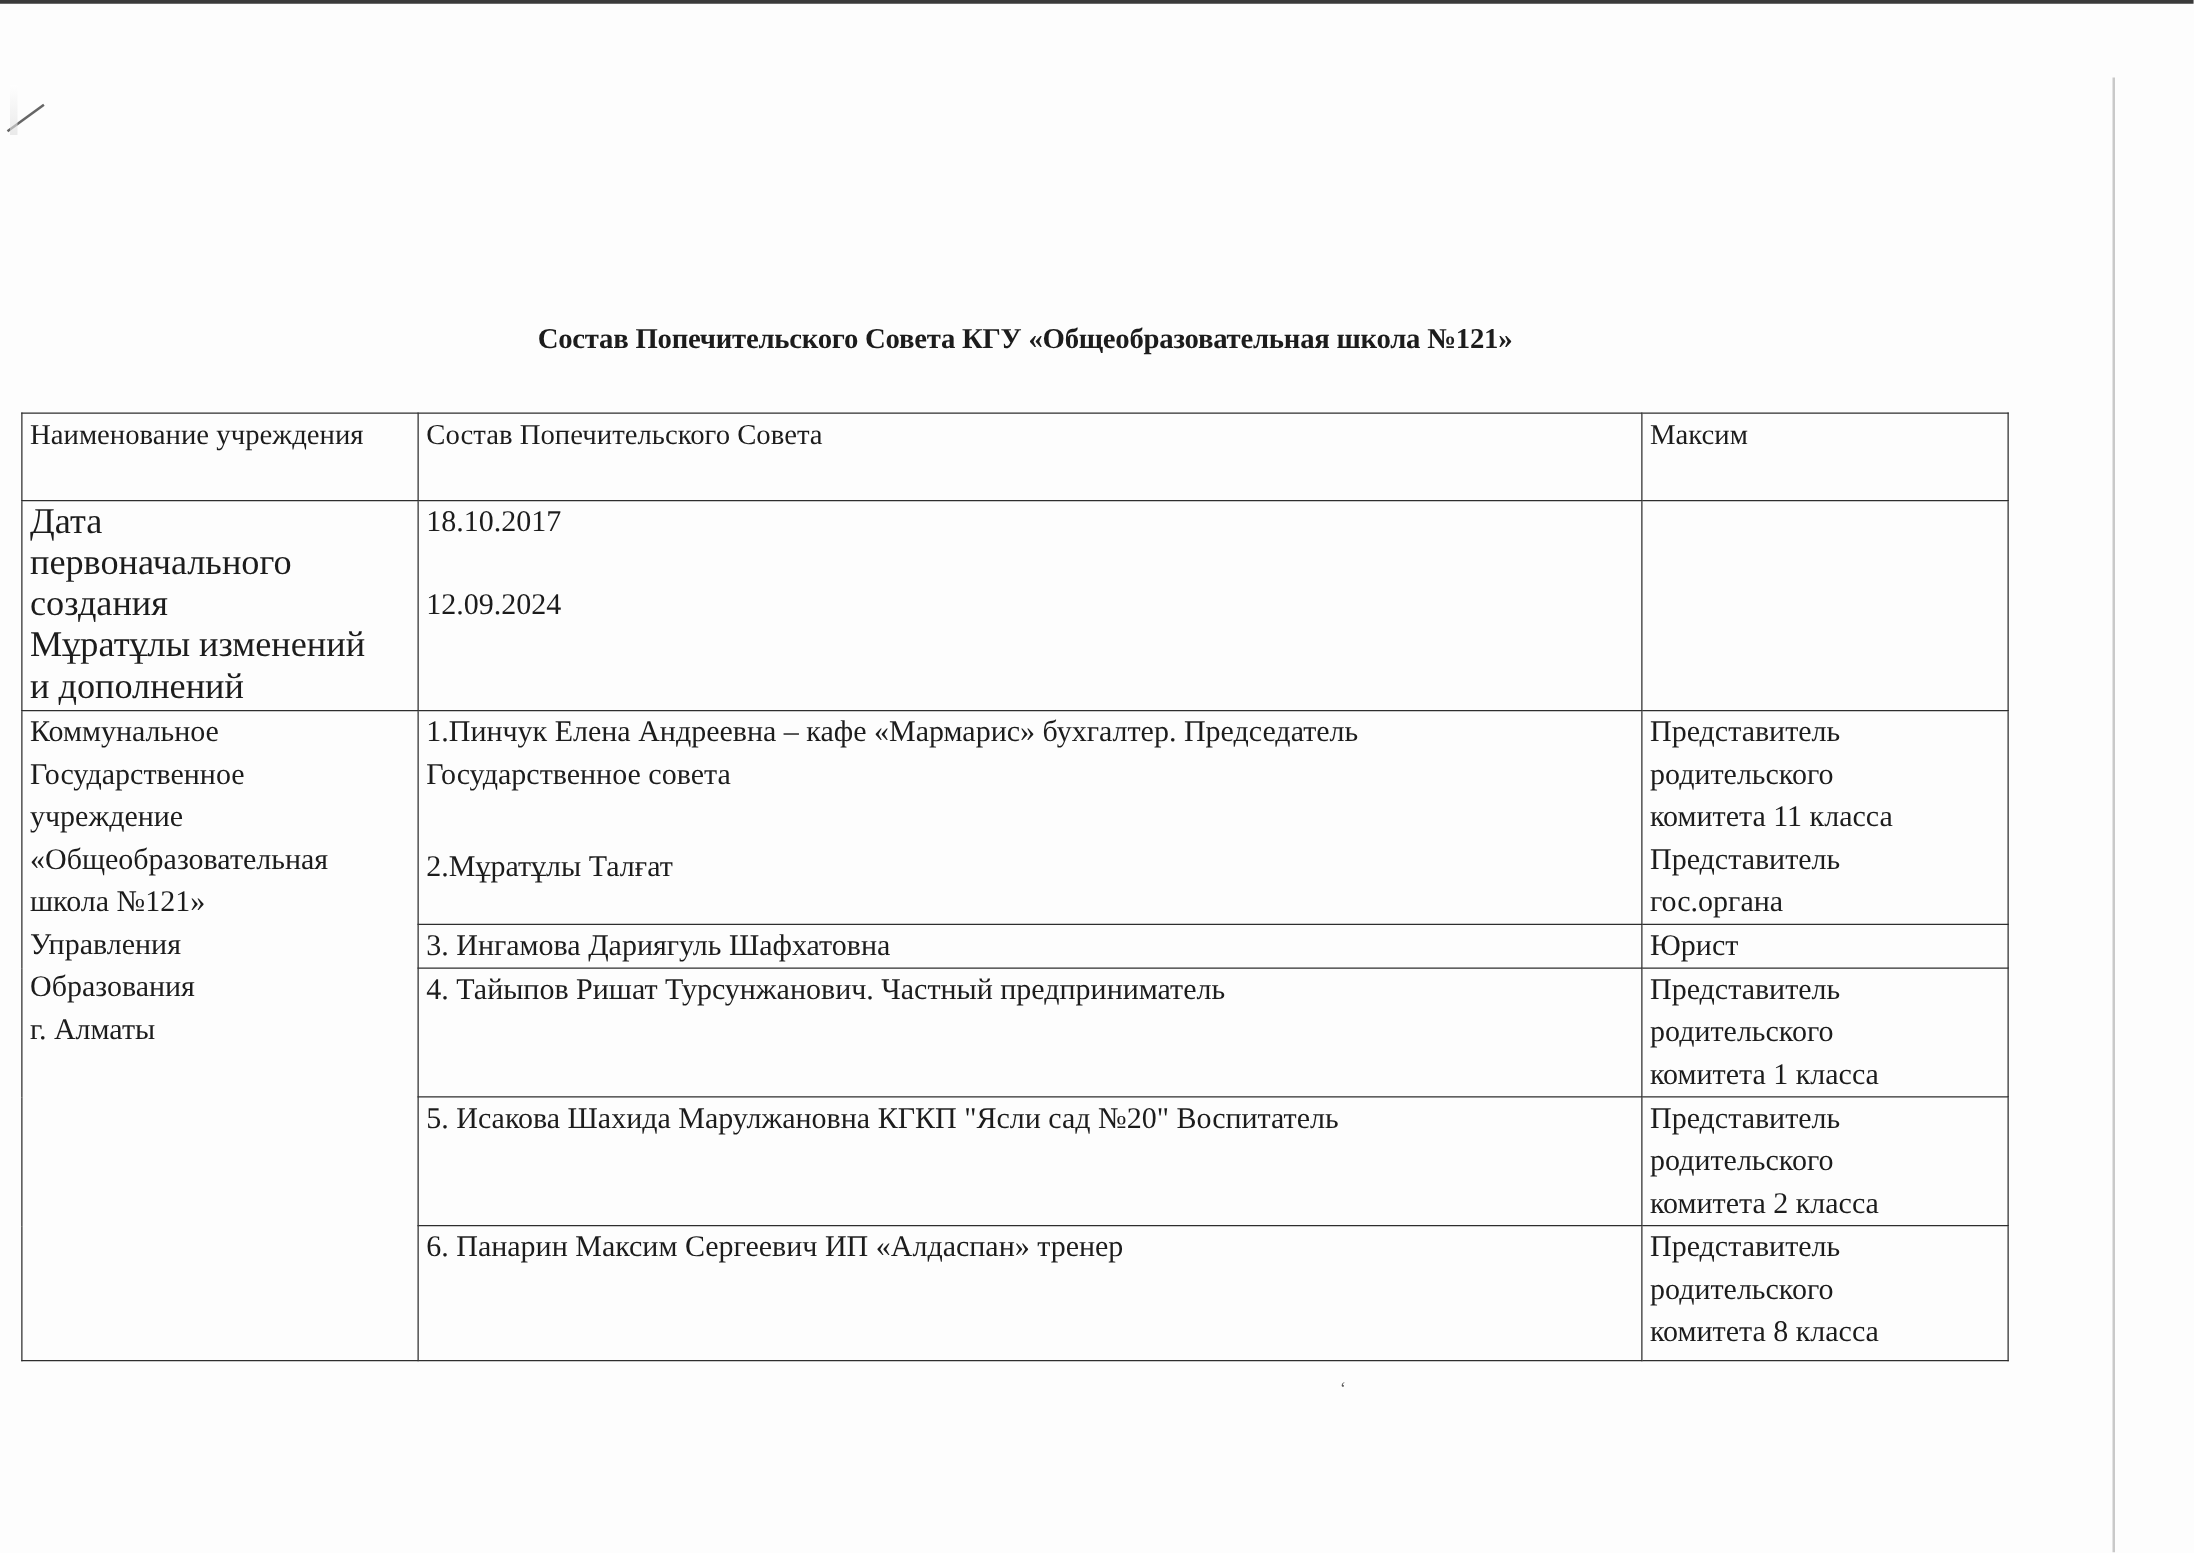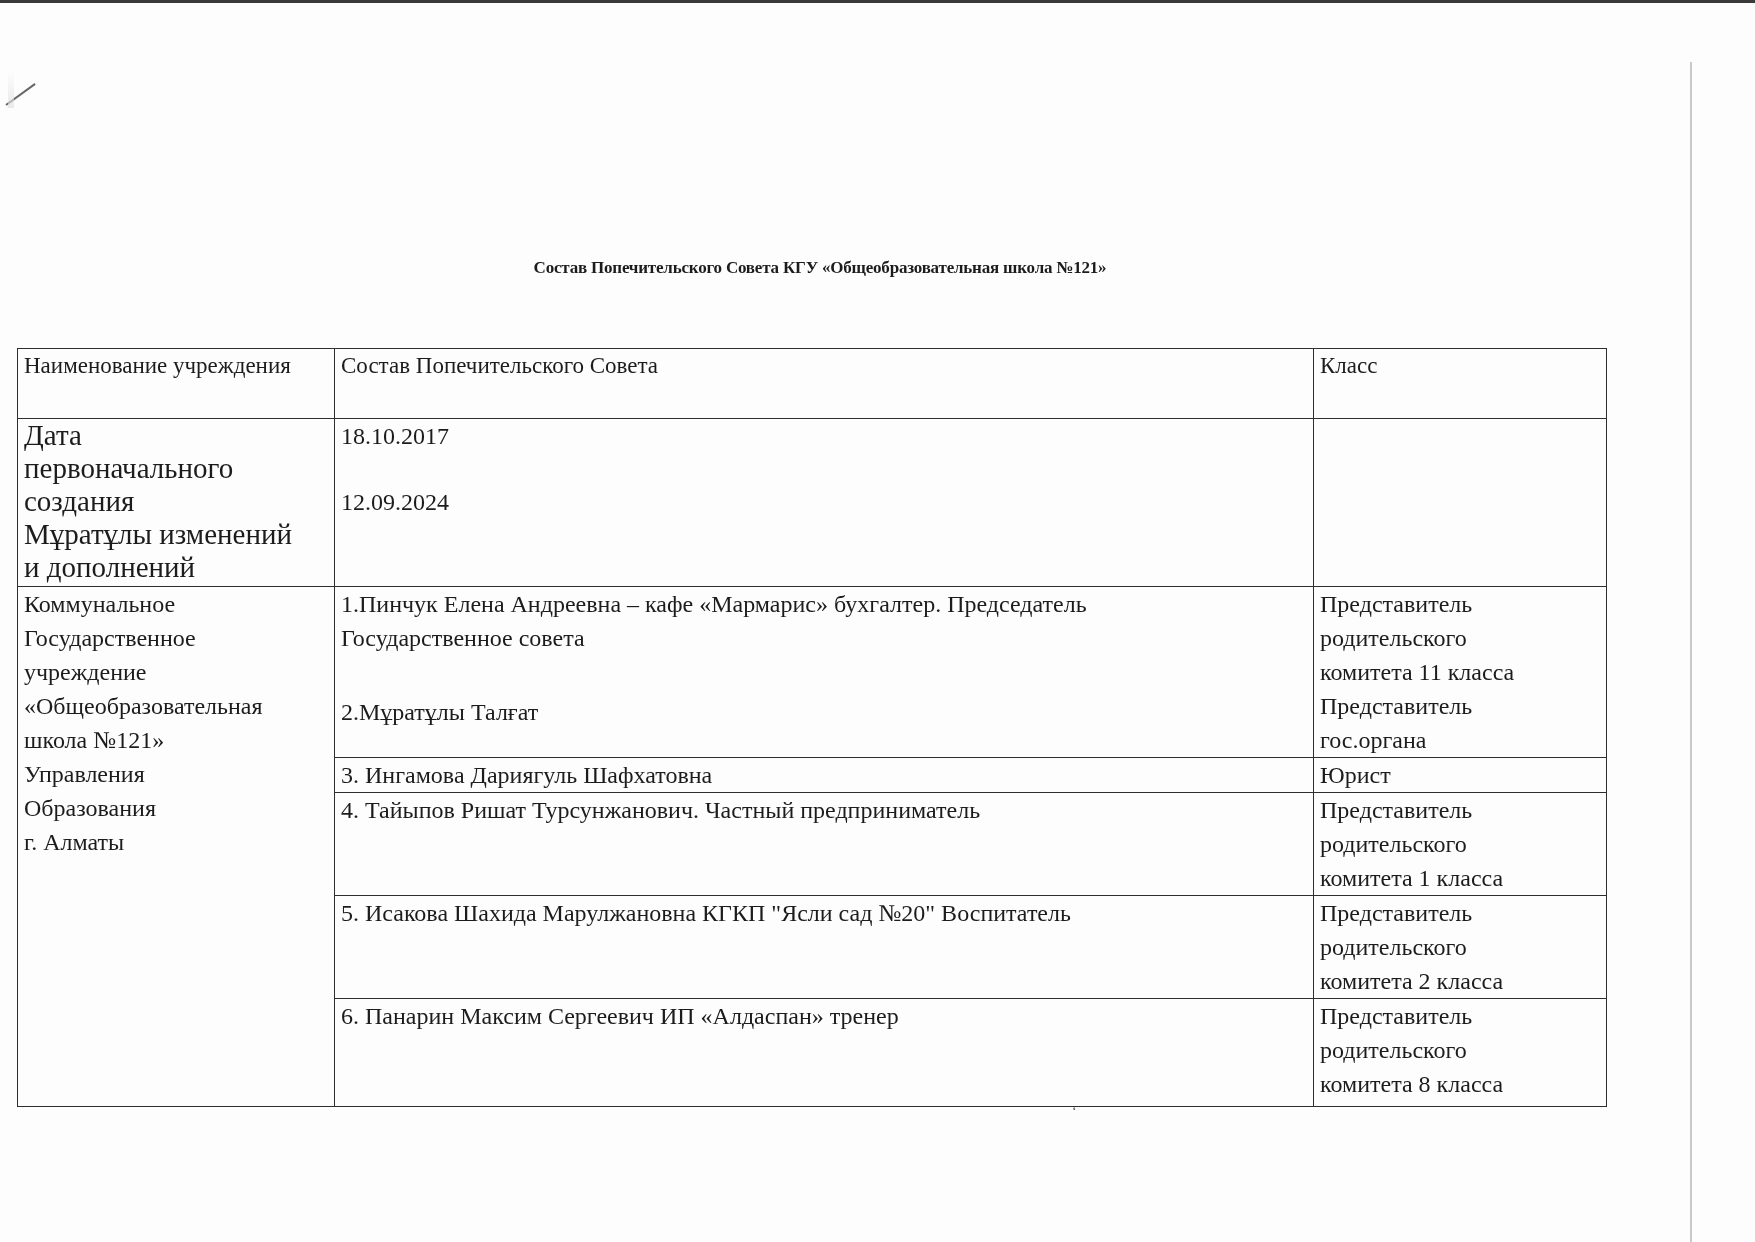--- a/index.html
+++ b/index.html
@@ -16,7 +16,7 @@
   .speck { position: absolute; left: 1072px; top: 1104px; font-size: 14px; color: #555; }
   .doc-title {
     position: absolute; left: 0; width: 1640px; top: 258px; text-align: center;
-    font-size: 17px; font-weight: bold; letter-spacing: -0.2px; font-family: Liberation Serif, serif;
+    font-size: 23px; font-weight: bold; letter-spacing: -0.2px; font-family: Liberation Serif, serif;
   }
   table.council {
     position: absolute; left: 17px; top: 330px; width: 1589px;

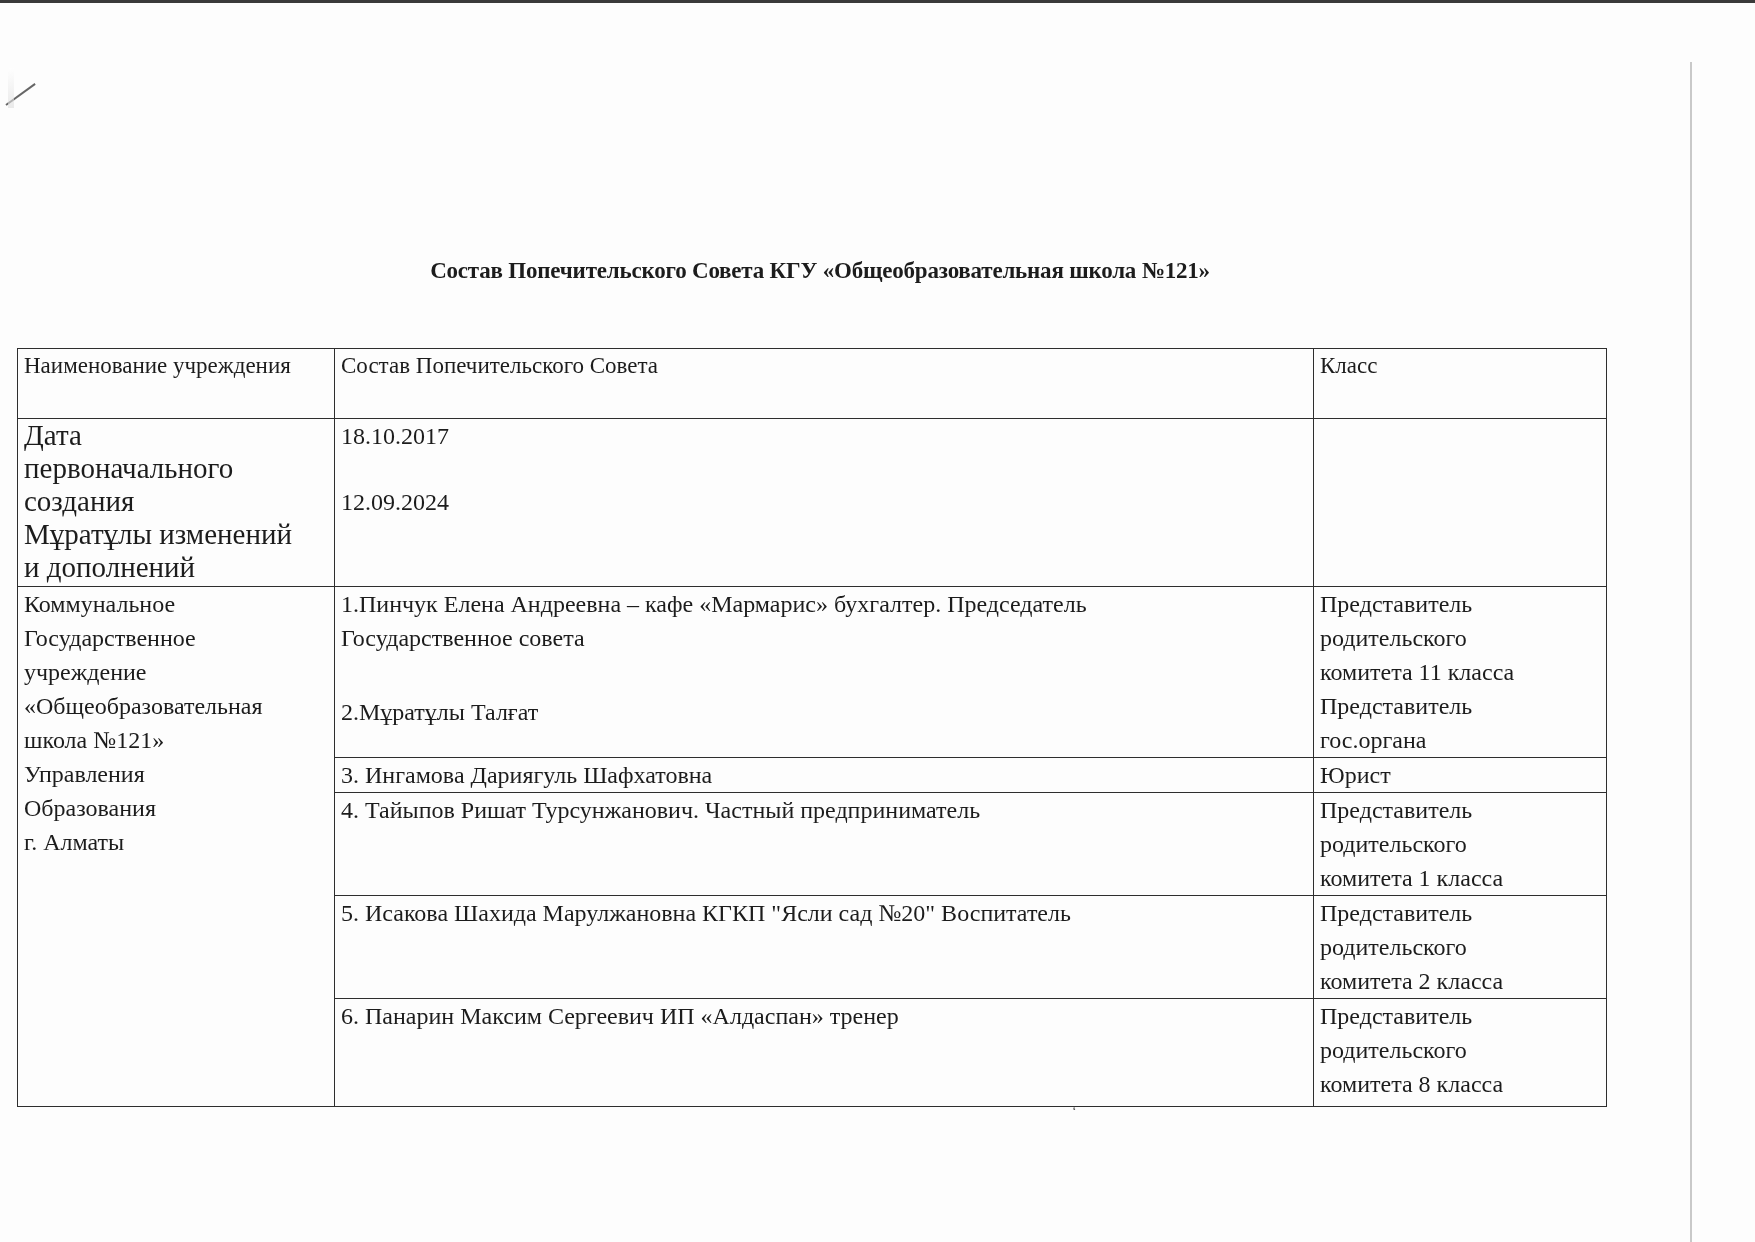--- a/index.html
+++ b/index.html
@@ -21,7 +21,7 @@
   table.council {
     position: absolute; left: 17px; top: 330px; width: 1589px;
     border-collapse: collapse; table-layout: fixed;
-    font-size: 24px; line-height: 34px; margin-top: 18px;
+    font-size: 24px; line-height: 34px;
   }
   table.council td, table.council th {
     border: 1.5px solid #2e2e2e; vertical-align: top; padding: 0 6px 0 6px;

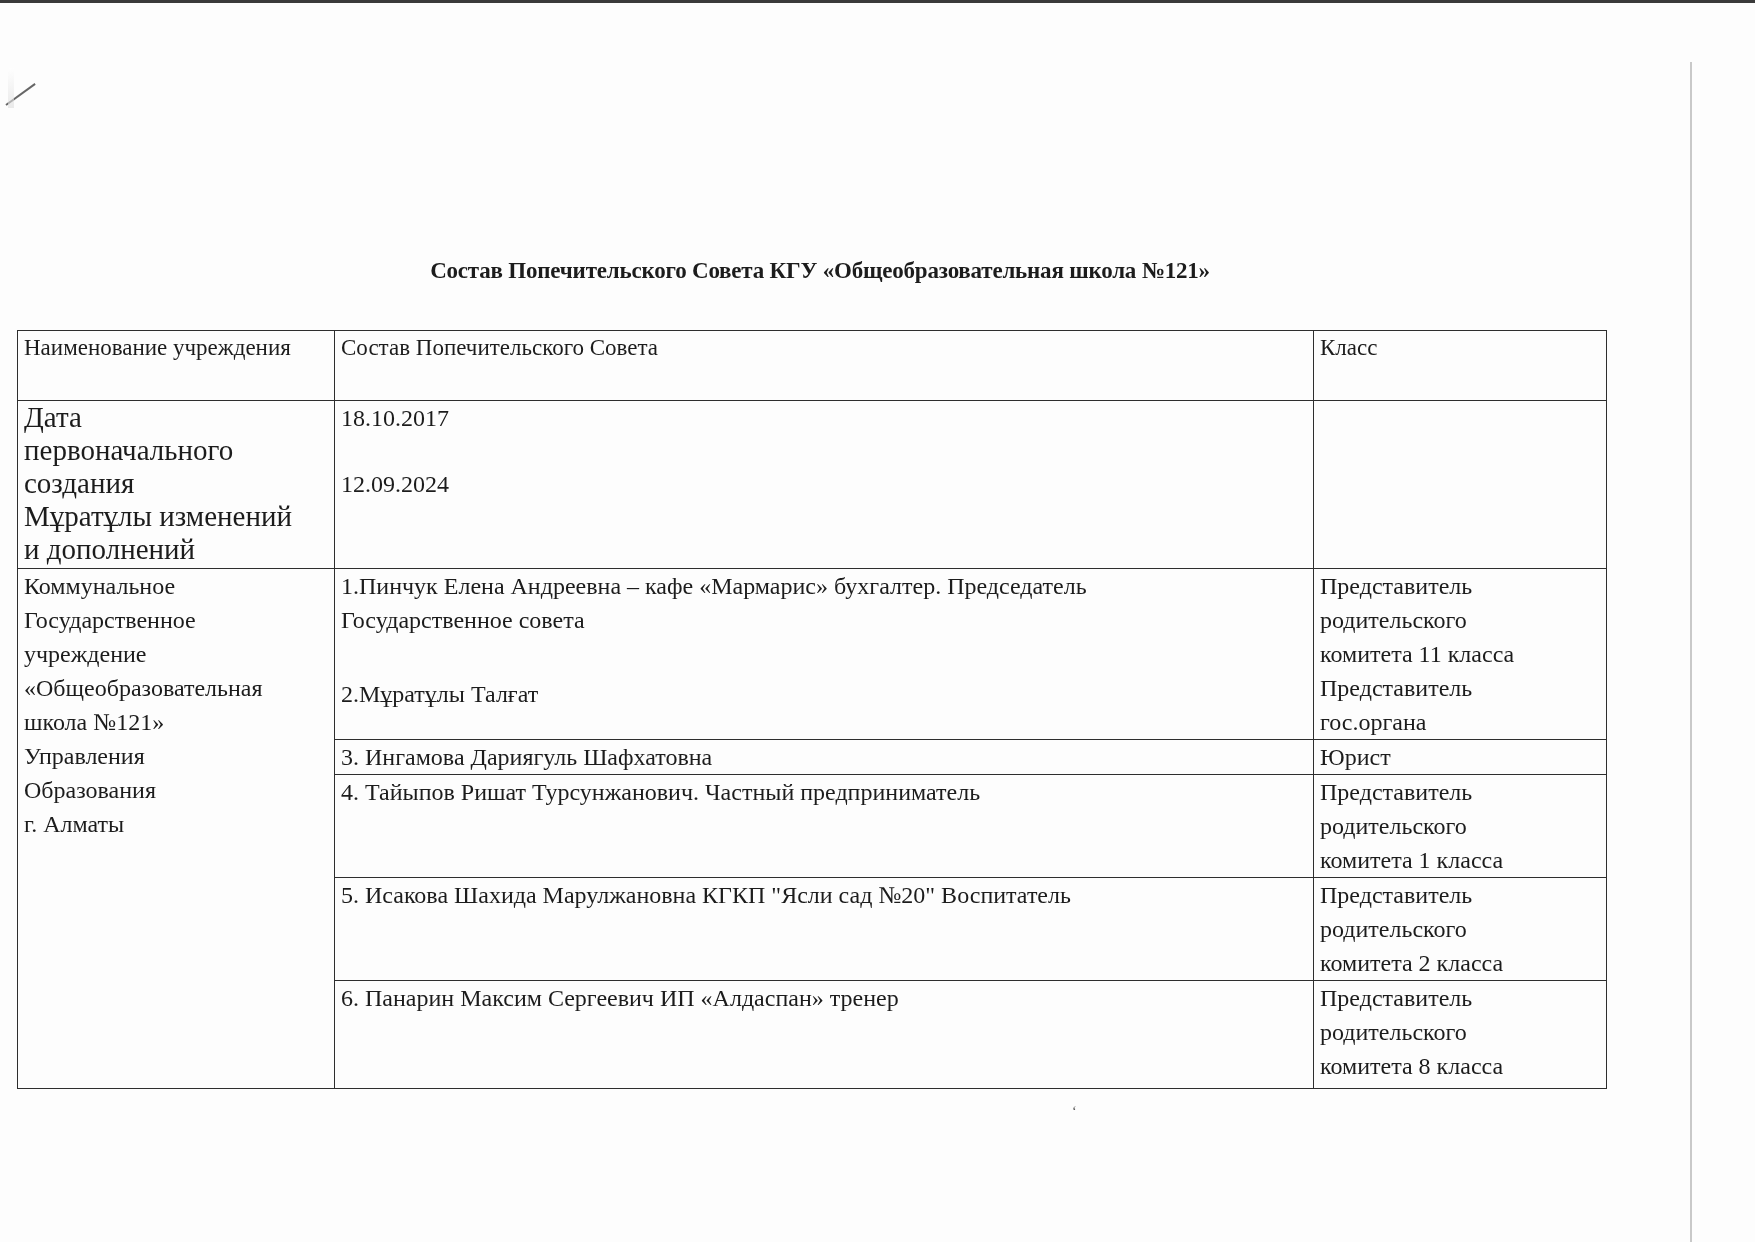--- a/index.html
+++ b/index.html
@@ -67,7 +67,7 @@
       <tr class="head">
     <th class="h1">Наименование учреждения</th>
     <th class="h2">Состав Попечительского Совета</th>
-    <th class="h3">Класс</th>
+    <th class="h3">Максим</th>
   </tr>
   <tr class="dates">
     <td class="date-label">

